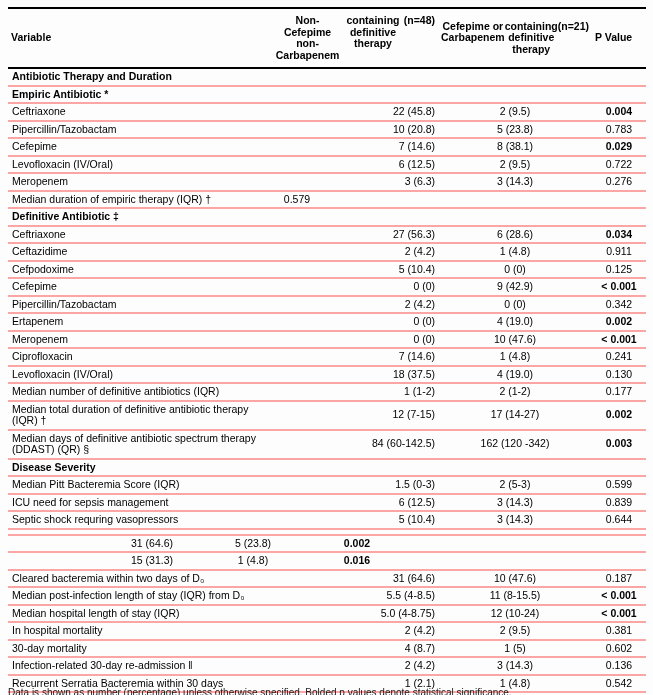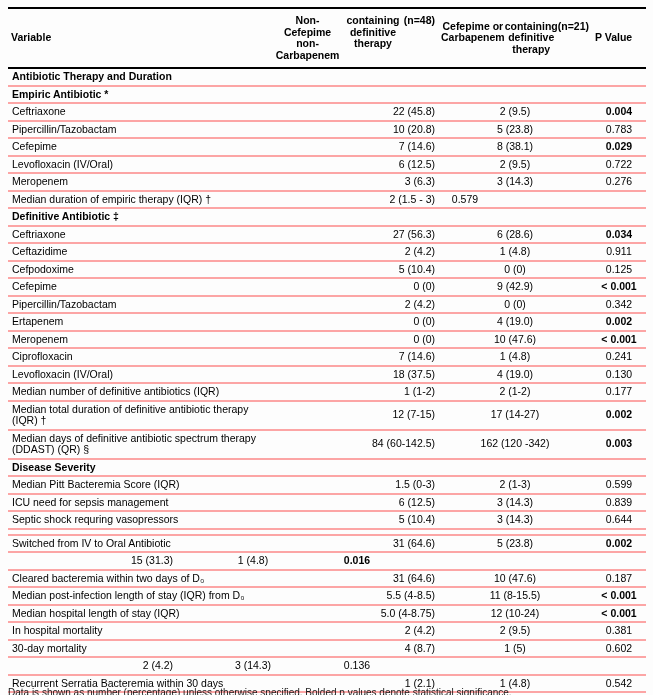--- a/index.html
+++ b/index.html
@@ -143,7 +143,6 @@
         </div>
         <div class="row">
           <div class="cell col-var">Median duration of empiric therapy (IQR) †</div>
-          <div class="cell col-g1">2 (1.5 - 3)</div>
           <div class="cell col-p">0.579</div>
         </div>
         <div class="row">

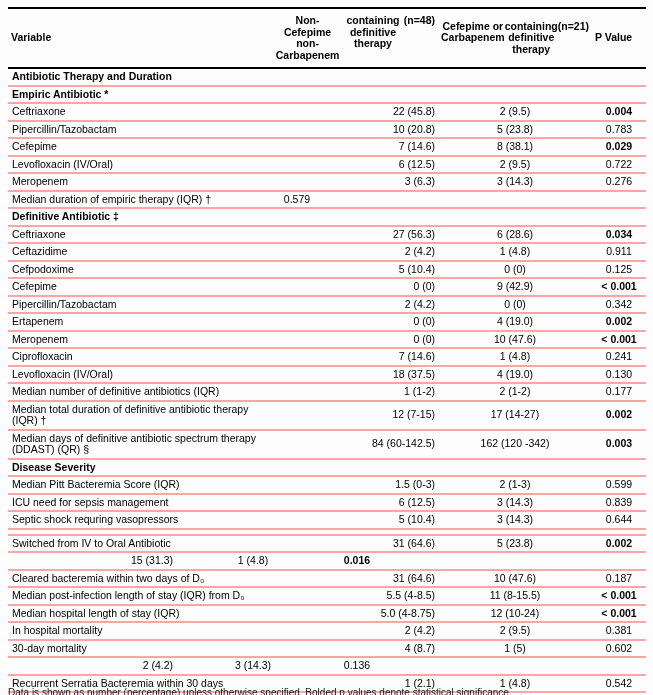--- a/index.html
+++ b/index.html
@@ -232,7 +232,7 @@
         <div class="row">
           <div class="cell col-var">Median Pitt Bacteremia Score  (IQR)</div>
           <div class="cell col-g1">1.5 (0-3)</div>
-          <div class="cell col-g2">2 (1-3)</div>
+          <div class="cell col-g2">2 (5-3)</div>
           <div class="cell col-p">0.599</div>
         </div>
         <div class="row">

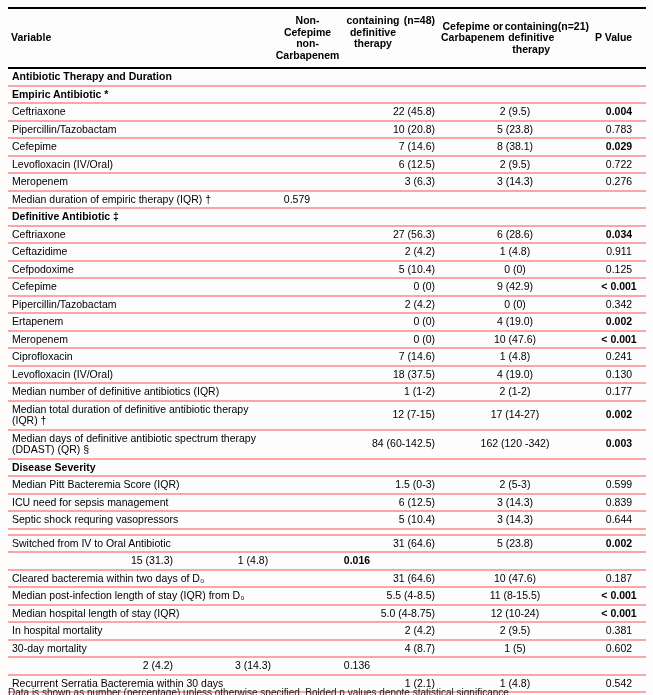--- a/index.html
+++ b/index.html
@@ -253,7 +253,6 @@
           <div class="cell col-p"></div>
         </div>
         <div class="row">
-          <div class="cell col-var">Switched from IV to Oral Antibiotic</div>
           <div class="cell col-g1">31 (64.6)</div>
           <div class="cell col-g2">5 (23.8)</div>
           <div class="cell col-p bold">0.002</div>

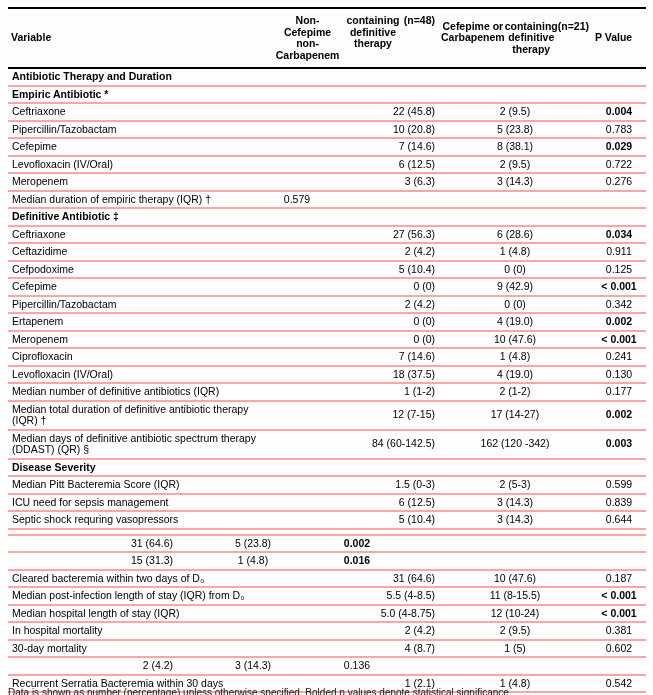--- a/index.html
+++ b/index.html
@@ -293,6 +293,7 @@
           <div class="cell col-p">0.602</div>
         </div>
         <div class="row">
+          <div class="cell col-var">Infection-related 30-day re-admission  ‖</div>
           <div class="cell col-g1">2 (4.2)</div>
           <div class="cell col-g2">3 (14.3)</div>
           <div class="cell col-p">0.136</div>

